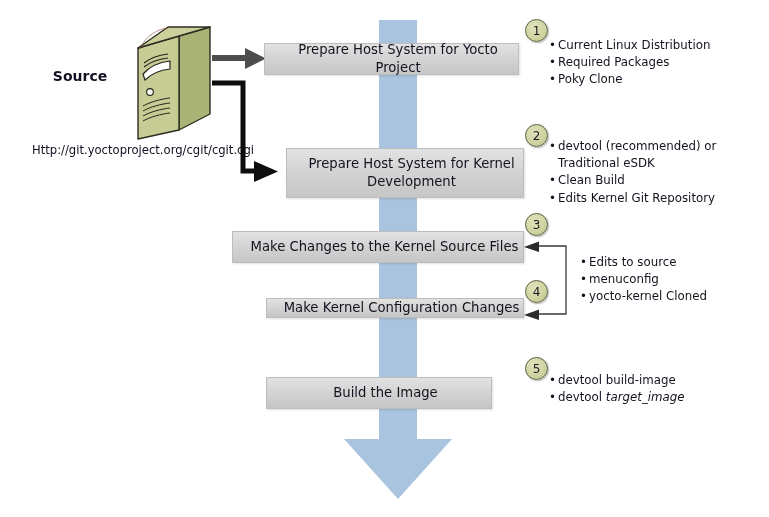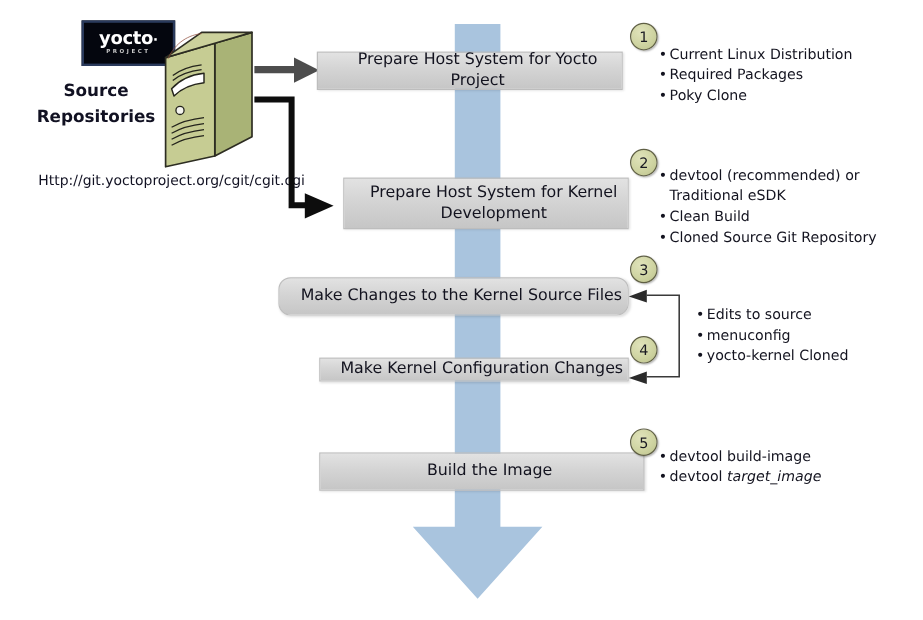--- a/index.html
+++ b/index.html
@@ -162,12 +162,6 @@
     <polygon points="379,20 417,20 417,439 452,439 398,499 344,439 379,439" fill="#a9c4de"></polygon>
   </svg>
 
-  <div class="abs" id="yocto-logo">
-    <div class="lg-main">
-      <span>yocto</span><span class="dot">·</span>
-    </div>
-    <div class="lg-sub">PROJECT</div>
-  </div>
 
   <div class="abs" id="source-label">
     <div>Source</div>

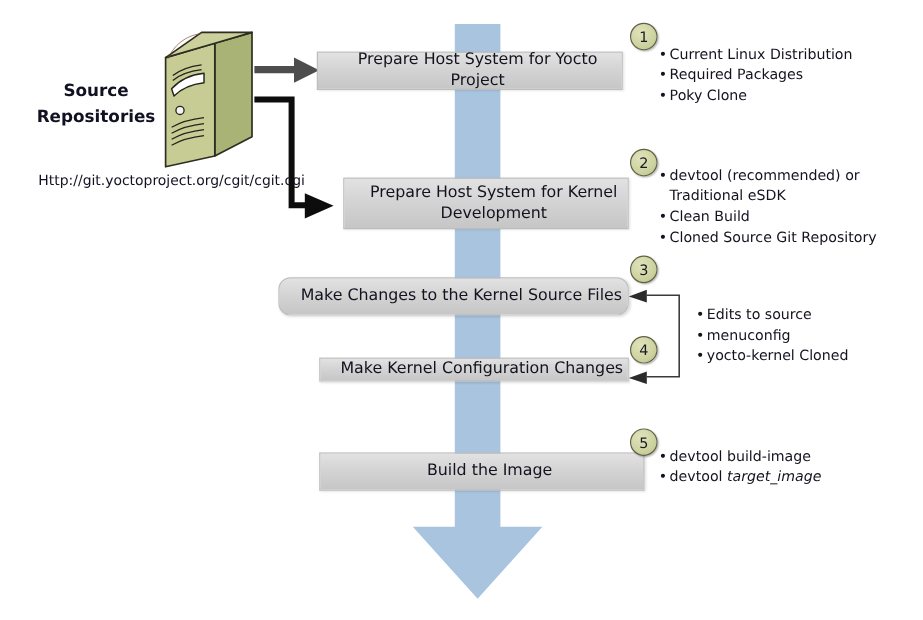--- a/index.html
+++ b/index.html
@@ -165,7 +165,6 @@
 
   <div class="abs" id="source-label">
     <div>Source</div>
-    <div>Repositories</div>
   </div>
   <div class="abs" id="source-url">Http://git.yoctoproject.org/cgit/cgit.cgi</div>
 

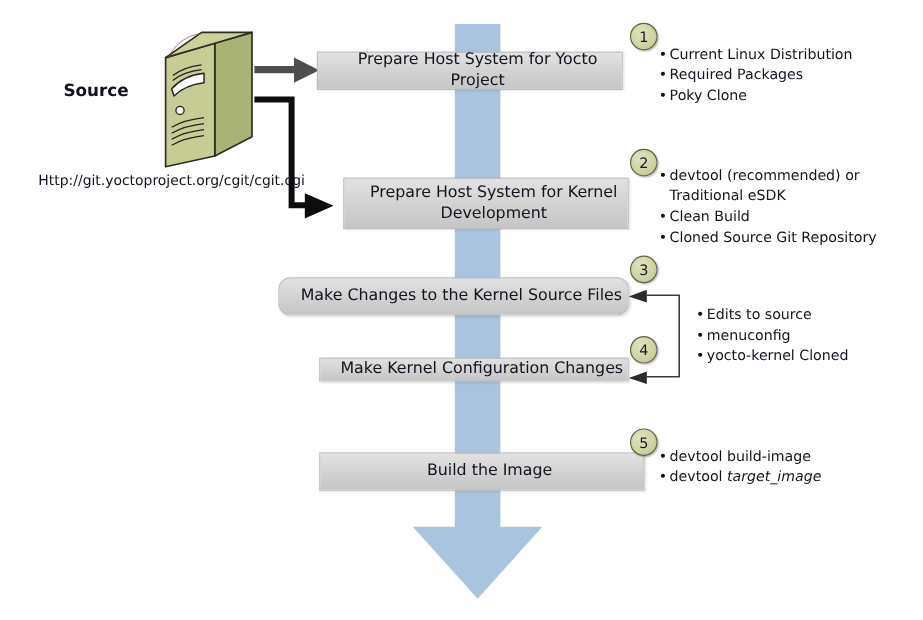--- a/index.html
+++ b/index.html
@@ -97,7 +97,7 @@
   }
 
   #box1 { left: 264px; top: 43px;  width: 255px; height: 32px; }
-  #box2 { left: 286px; top: 148px; width: 238px; height: 43px; }
+  #box2 { left: 286px; top: 148px; width: 238px; height: 50px; }
   #box3 { left: 232px; top: 231px; width: 292px; height: 32px; border-radius: 10px; }
   #box4 { left: 266px; top: 298px; width: 258px; height: 20px; }
   #box5 { left: 266px; top: 377px; width: 271px; height: 32px; }

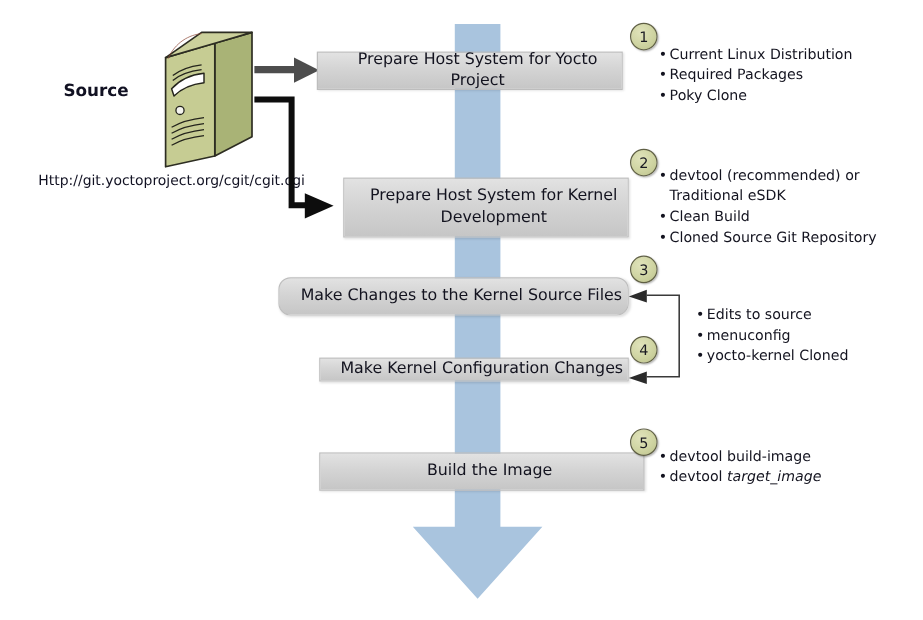--- a/index.html
+++ b/index.html
@@ -275,7 +275,7 @@
     </div>
     <div class="bi">
       <span class="bullet">•</span>
-      <span class="btext">Cloned Source Git Repository</span>
+      <span class="btext">Edits Kernel Git Repository</span>
     </div>
   </div>
 

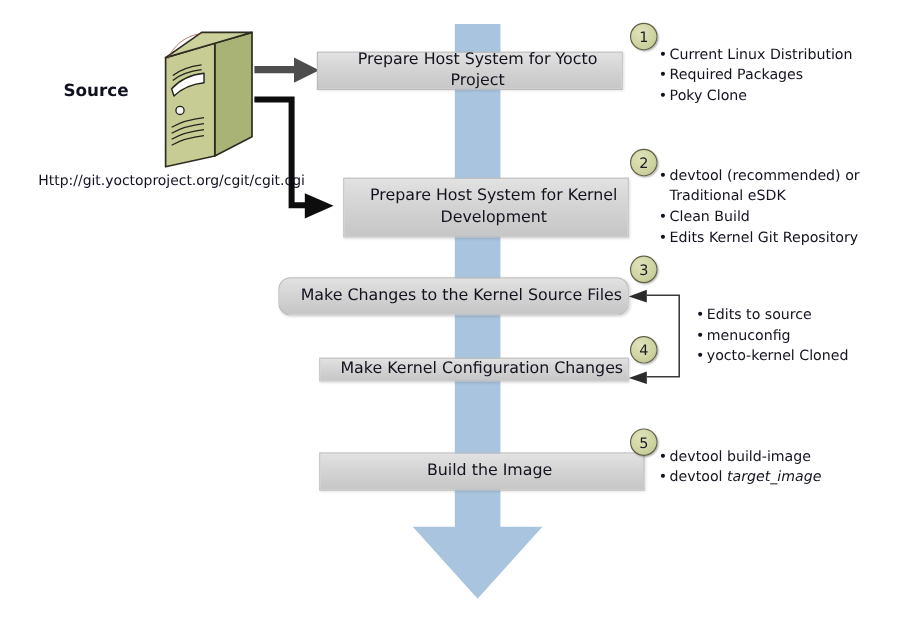--- a/index.html
+++ b/index.html
@@ -98,7 +98,7 @@
 
   #box1 { left: 264px; top: 43px;  width: 255px; height: 32px; }
   #box2 { left: 286px; top: 148px; width: 238px; height: 50px; }
-  #box3 { left: 232px; top: 231px; width: 292px; height: 32px; border-radius: 10px; }
+  #box3 { left: 232px; top: 231px; width: 292px; height: 32px; }
   #box4 { left: 266px; top: 298px; width: 258px; height: 20px; }
   #box5 { left: 266px; top: 377px; width: 271px; height: 32px; }
 

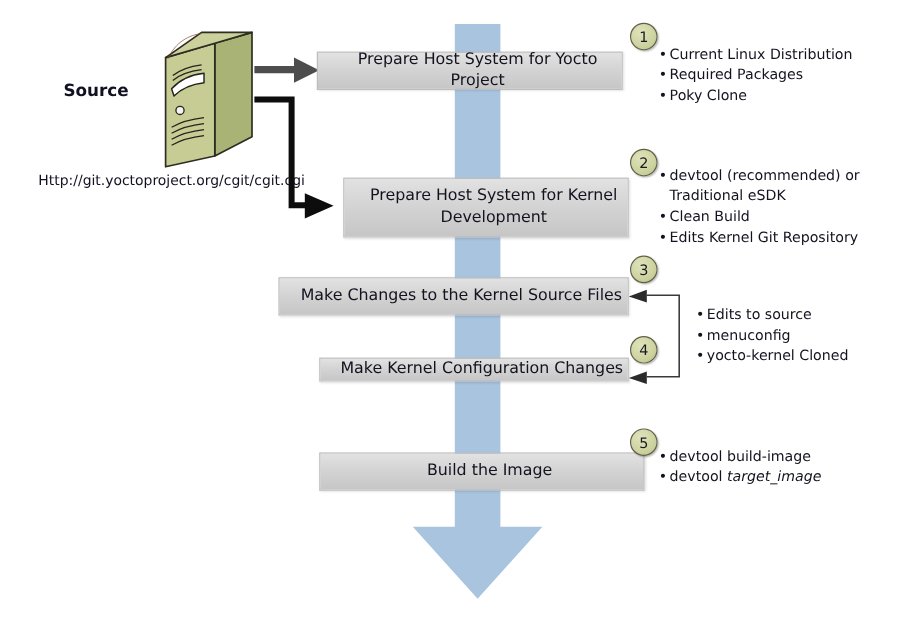--- a/index.html
+++ b/index.html
@@ -100,7 +100,7 @@
   #box2 { left: 286px; top: 148px; width: 238px; height: 50px; }
   #box3 { left: 232px; top: 231px; width: 292px; height: 32px; }
   #box4 { left: 266px; top: 298px; width: 258px; height: 20px; }
-  #box5 { left: 266px; top: 377px; width: 271px; height: 32px; }
+  #box5 { left: 266px; top: 377px; width: 226px; height: 32px; }
 
   
   .step-circle {

